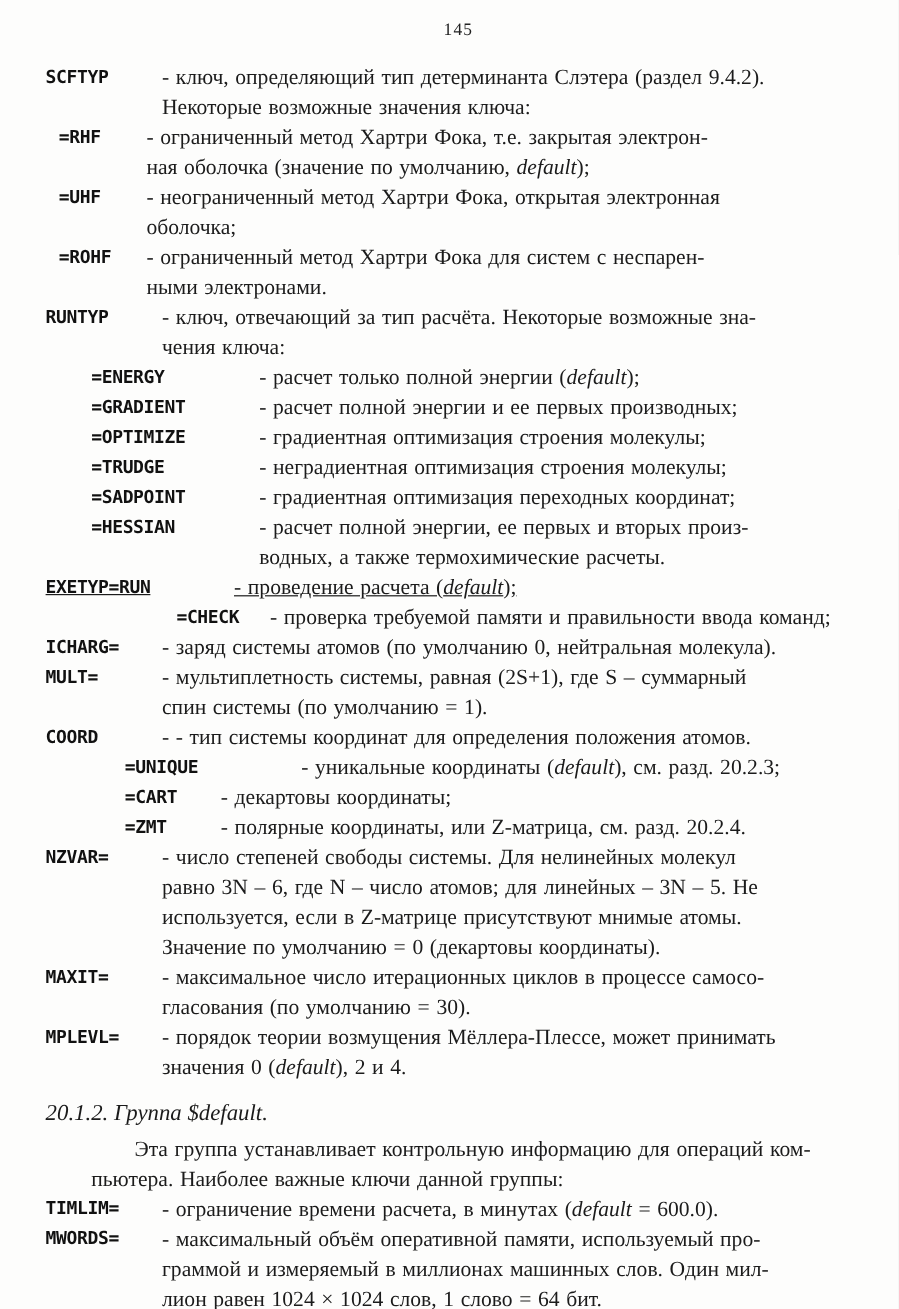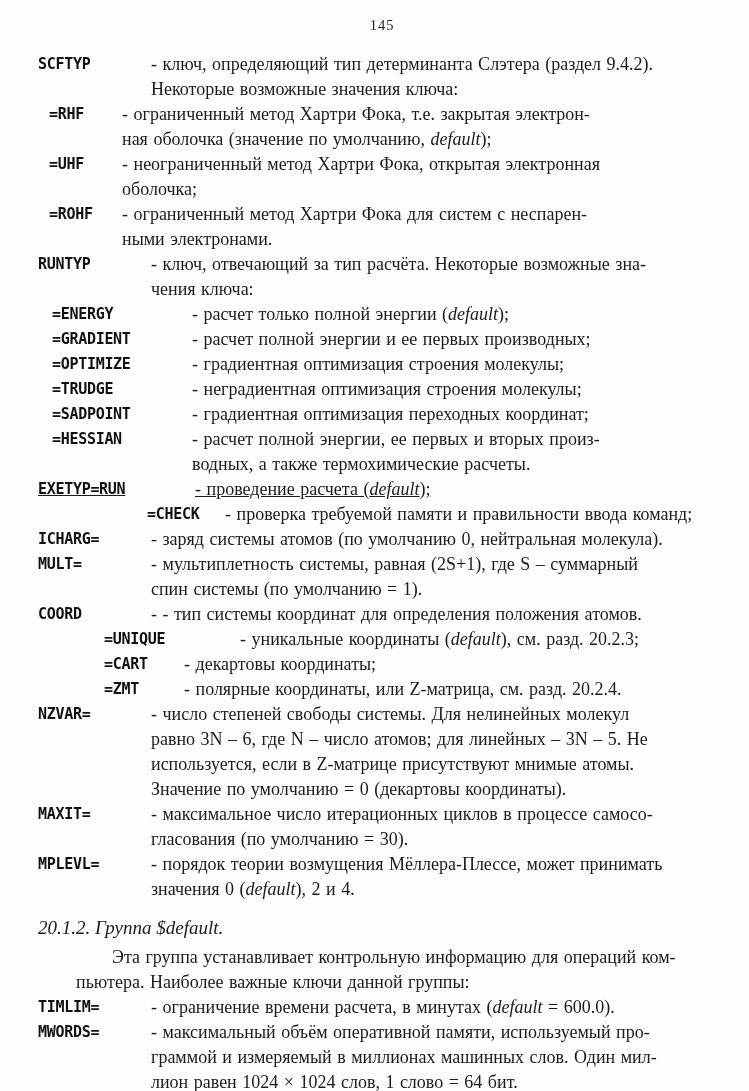--- a/index.html
+++ b/index.html
@@ -40,7 +40,7 @@
     word-spacing: 1px;
   }
   
-  .l1        { padding-left: 38px; gap: 16px; }
+  .l1        { padding-left: 38px; }
   .l1 .term  { flex: 0 0 97px; }
   .sub-scf       { padding-left: 49px; }
   .sub-scf .term { flex: 0 0 73px; }

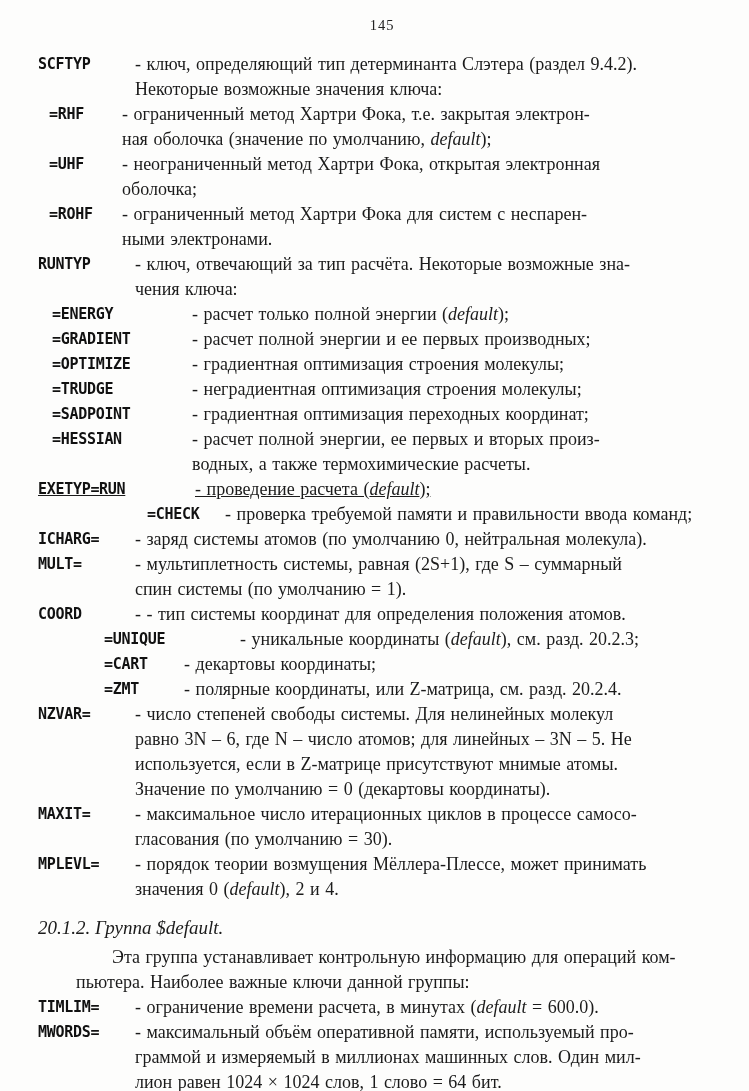--- a/index.html
+++ b/index.html
@@ -44,7 +44,7 @@
   .l1 .term  { flex: 0 0 97px; }
   .sub-scf       { padding-left: 49px; }
   .sub-scf .term { flex: 0 0 73px; }
-  .sub-run       { padding-left: 52px; }
+  .sub-run       { padding-left: 76px; }
   .sub-run .term { flex: 0 0 140px; }
   .exetyp        { padding-left: 38px; text-decoration: underline; }
   .exetyp .term  { flex: 0 0 157px; }

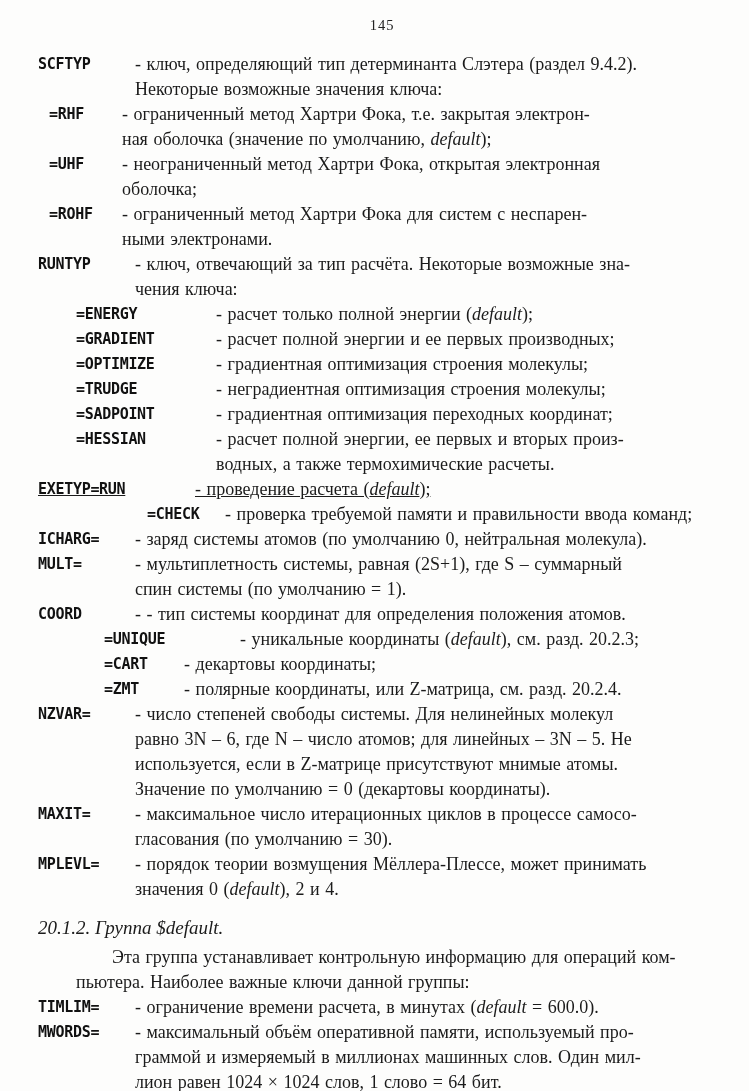--- a/index.html
+++ b/index.html
@@ -50,7 +50,7 @@
   .exetyp .term  { flex: 0 0 157px; }
   .sub-check       { padding-left: 115px; }
   .sub-check .term { flex: 0 0 78px; margin-left: 32px; }
-  .sub-unique       { padding-left: 104px; }
+  .sub-unique       { padding-left: 104px; gap: 11px; }
   .sub-unique .term { flex: 0 0 136px; }
   .sub-cart         { padding-left: 104px; }
   .sub-cart .term   { flex: 0 0 80px; }

